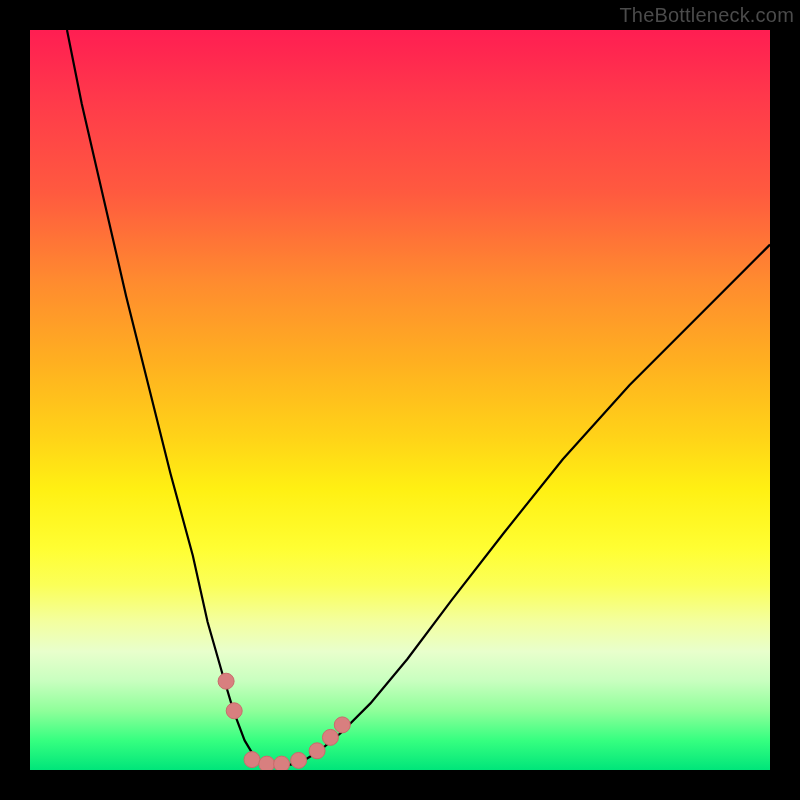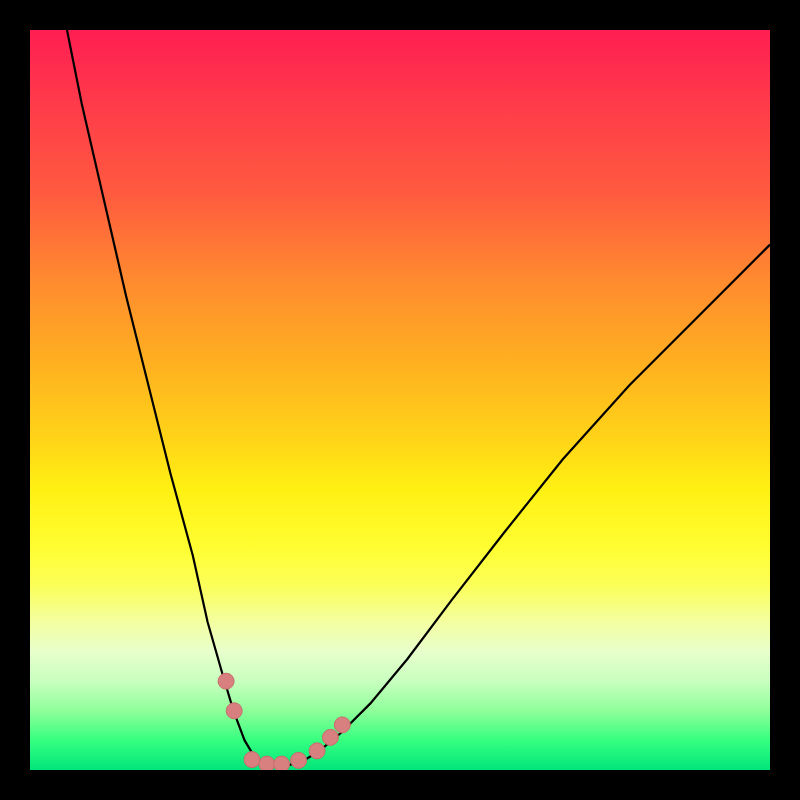--- a/index.html
+++ b/index.html
@@ -65,6 +65,7 @@
 <body>
 
 <div class="frame">
+  <div class="watermark">TheBottleneck.com</div>
   <div class="plot-area">
     <svg class="curve-svg" viewBox="0 0 740 740" preserveAspectRatio="none">
       <path id="curve-path" d="M37.0 0.0 L51.8 74.0 L74.0 170.2 L96.2 266.4 L118.4 355.2 L140.6 444.0 L162.8 525.4 L177.6 592.0 L192.4 643.8 L203.5 680.8 L214.6 710.4 L225.7 728.9 L236.8 736.3 L251.6 736.3 L270.1 732.6 L288.6 721.5 L310.8 703.0 L340.4 673.4 L377.4 629.0 L421.8 569.8 L473.6 503.2 L532.8 429.2 L599.4 355.2 L673.4 281.2 L740.0 214.6" fill="none" stroke="#000000" stroke-width="2.2"></path>

